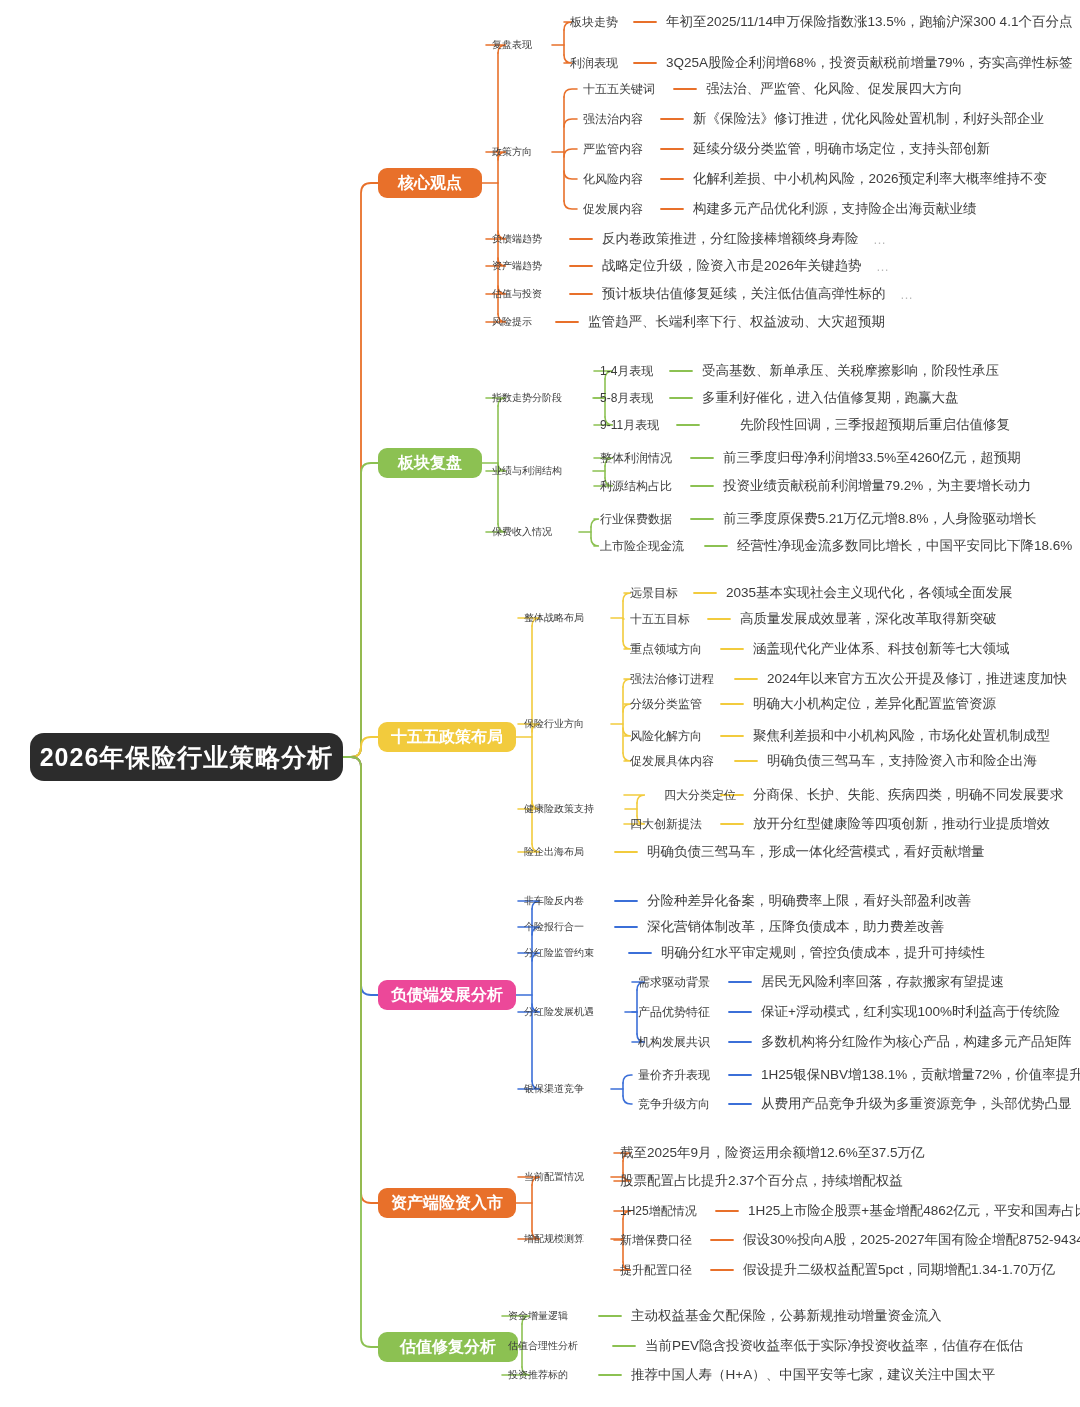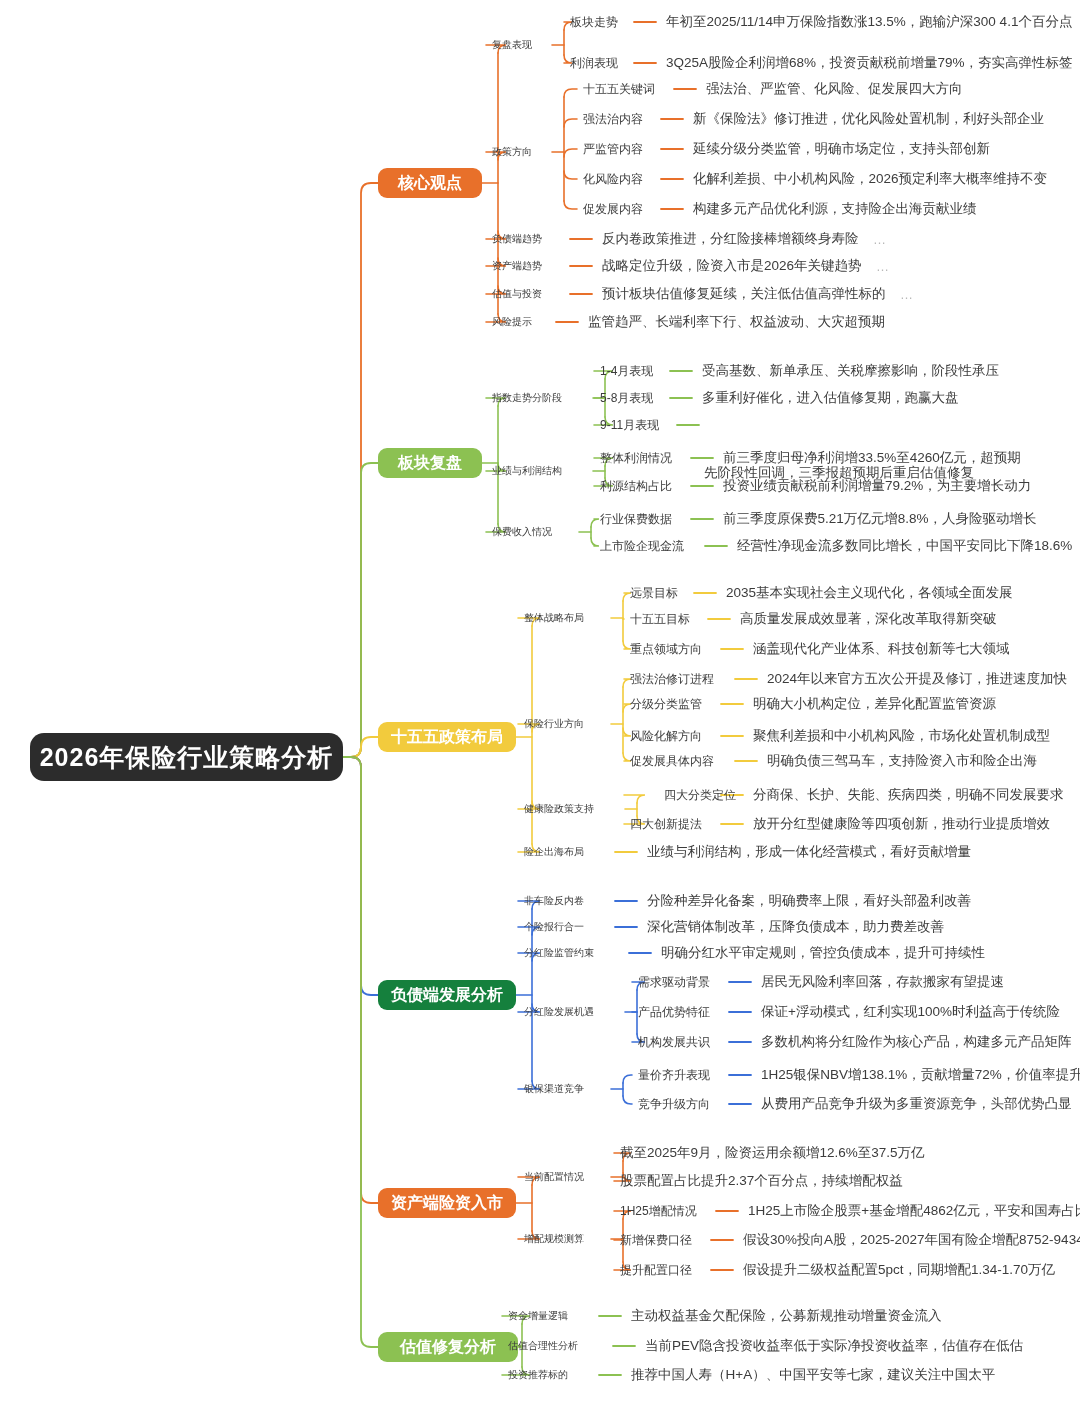--- a/index.html
+++ b/index.html
@@ -244,7 +244,7 @@
       <div class="l3-text" style="left: 600px; top: 398px;">5-8月表现</div>
       <div class="leaf-text" style="left: 702px; top: 398px;">多重利好催化，进入估值修复期，跑赢大盘</div>
       <div class="l3-text" style="left: 600px; top: 425px;">9-11月表现</div>
-      <div class="leaf-text" style="left: 704px; top: 425px; margin-top: 48px;">先阶段性回调，三季报超预期后重启估值修复</div>
+      <div class="leaf-text" style="left: 740px; top: 425px;">先阶段性回调，三季报超预期后重启估值修复</div>
       <div class="l2-text" style="left: 492px; top: 471px;">业绩与利润结构</div>
       <div class="l3-text" style="left: 600px; top: 458px;">整体利润情况</div>
       <div class="leaf-text" style="left: 723px; top: 458px;">前三季度归母净利润增33.5%至4260亿元，超预期</div>

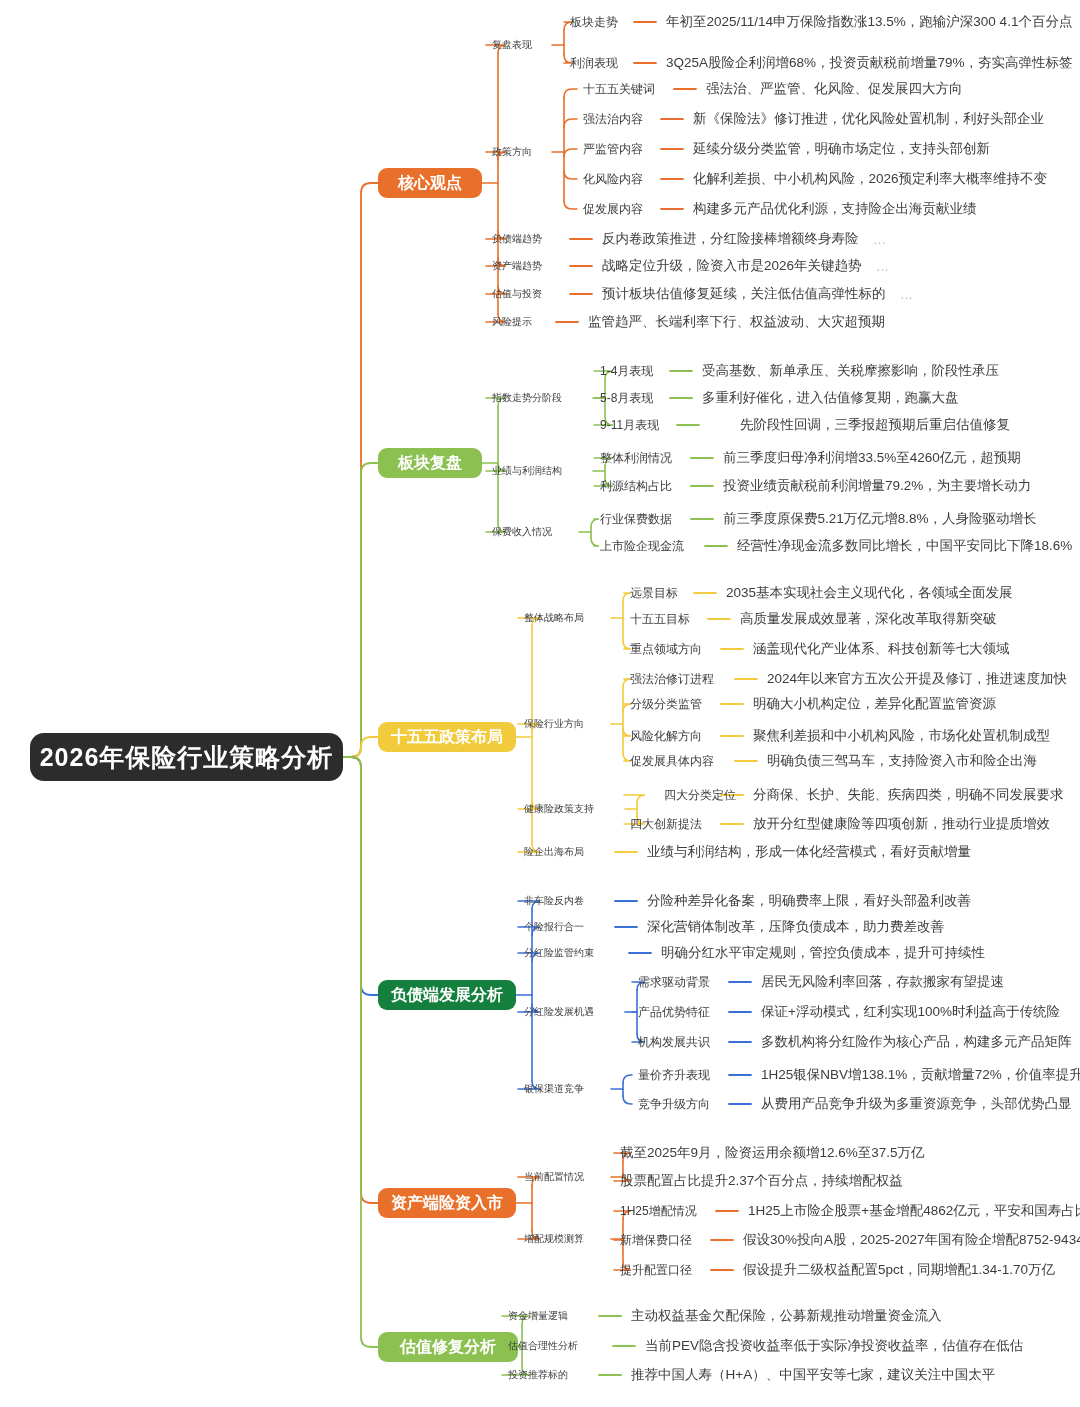--- a/index.html
+++ b/index.html
@@ -278,7 +278,7 @@
       <div class="l3-text" style="left: 630px; top: 824px;">四大创新提法</div>
       <div class="leaf-text" style="left: 753px; top: 824px;">放开分红型健康险等四项创新，推动行业提质增效</div>
       <div class="l2-text" style="left: 524px; top: 852px;">险企出海布局</div>
-      <div class="leaf-text" style="left: 647px; top: 852px;">业绩与利润结构，形成一体化经营模式，看好贡献增量</div>
+      <div class="leaf-text" style="left: 647px; top: 852px;">明确负债三驾马车，形成一体化经营模式，看好贡献增量</div>
       <div class="l1-node" style="left: 378px; top: 980px; width: 138px; background: #15803d;">负债端发展分析</div>
       <div class="l2-text" style="left: 524px; top: 901px;">非车险反内卷</div>
       <div class="leaf-text" style="left: 647px; top: 901px;">分险种差异化备案，明确费率上限，看好头部盈利改善</div>

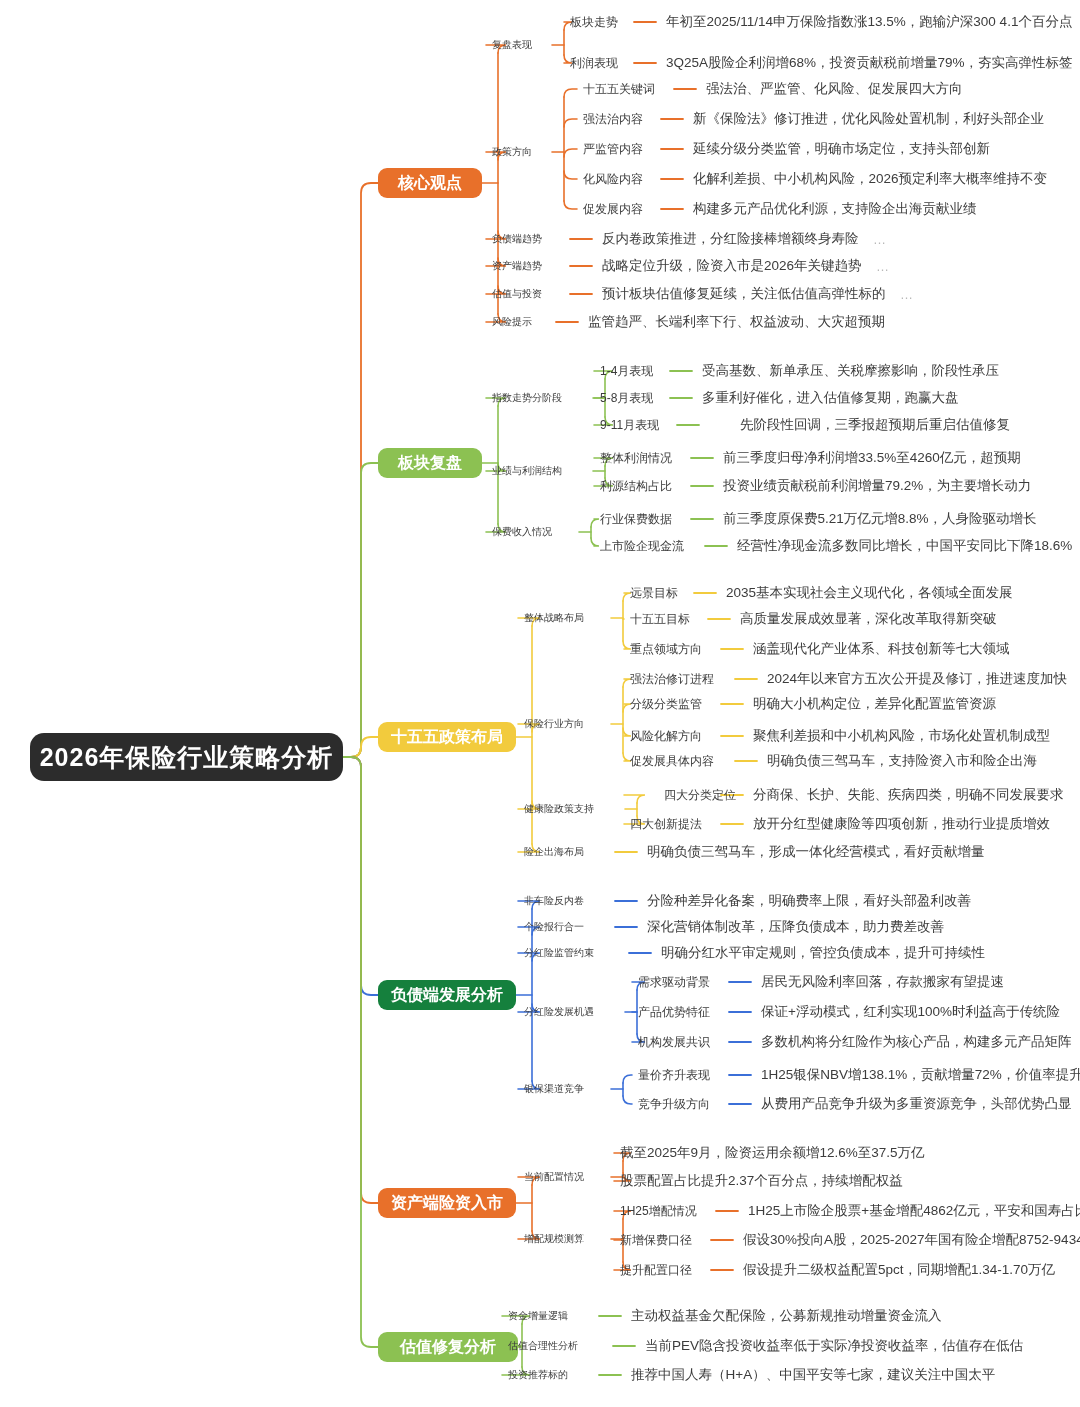--- a/index.html
+++ b/index.html
@@ -279,7 +279,7 @@
       <div class="leaf-text" style="left: 753px; top: 824px;">放开分红型健康险等四项创新，推动行业提质增效</div>
       <div class="l2-text" style="left: 524px; top: 852px;">险企出海布局</div>
       <div class="leaf-text" style="left: 647px; top: 852px;">明确负债三驾马车，形成一体化经营模式，看好贡献增量</div>
-      <div class="l1-node" style="left: 378px; top: 980px; width: 138px; background: #15803d;">负债端发展分析</div>
+      <div class="l1-node" style="left: 378px; top: 980px; width: 138px; background: #ec4899;">负债端发展分析</div>
       <div class="l2-text" style="left: 524px; top: 901px;">非车险反内卷</div>
       <div class="leaf-text" style="left: 647px; top: 901px;">分险种差异化备案，明确费率上限，看好头部盈利改善</div>
       <div class="l2-text" style="left: 524px; top: 927px;">个险报行合一</div>

